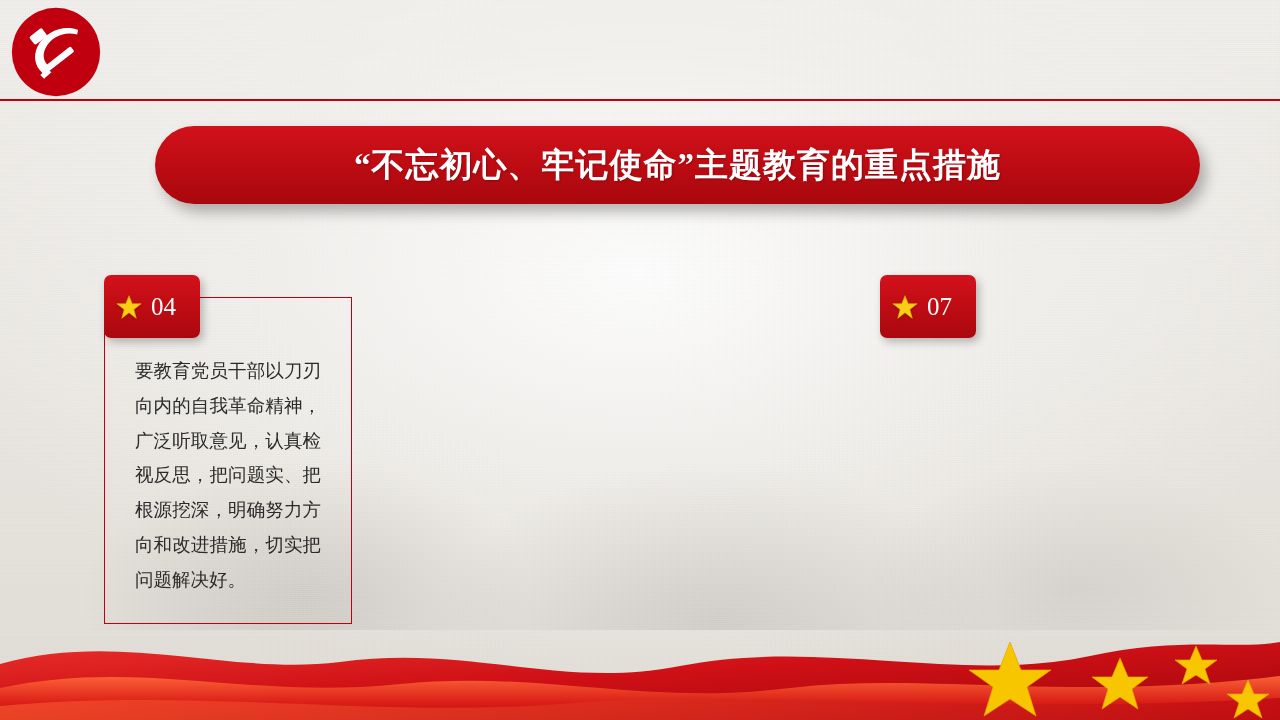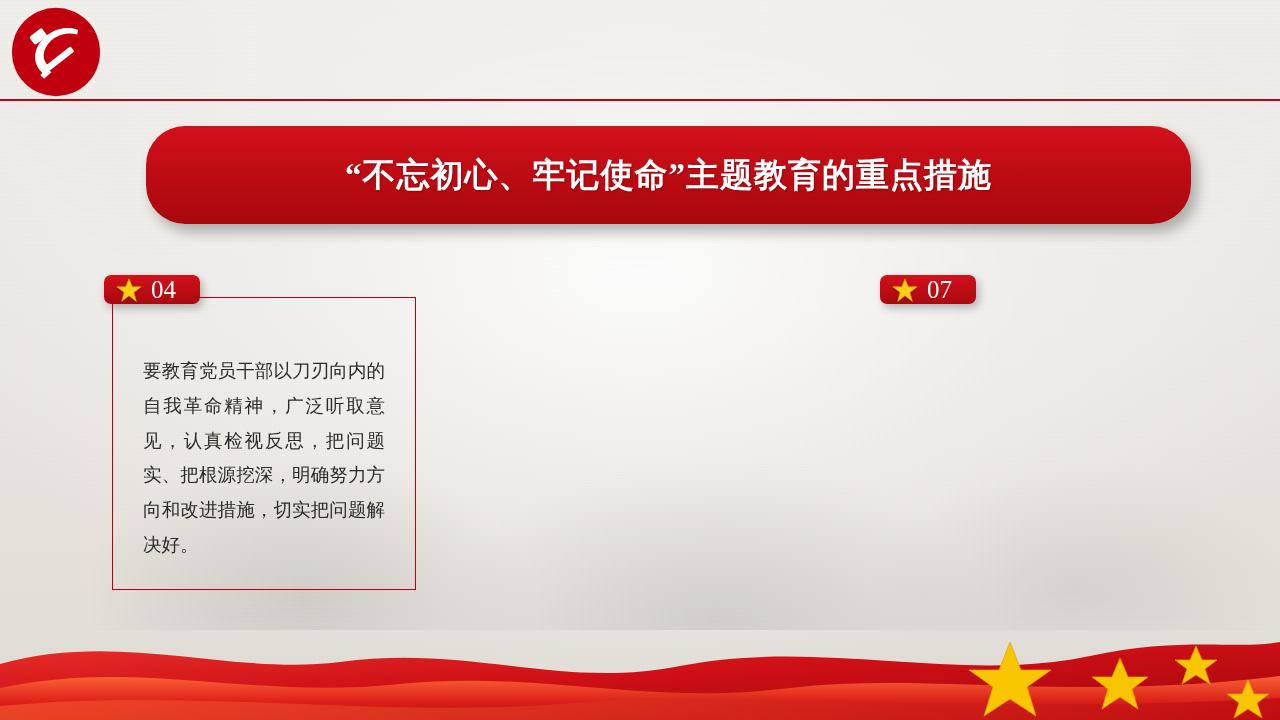--- a/index.html
+++ b/index.html
@@ -45,8 +45,8 @@
 
   
   .title-wrap {
-    position: absolute; top: 126px; left: 146px;
-    width: 1045px; height: 98px;
+    position: absolute; top: 126px; left: 155px;
+    width: 1045px; height: 78px;
   }
   .title-pill {
     position: absolute; inset: 0;

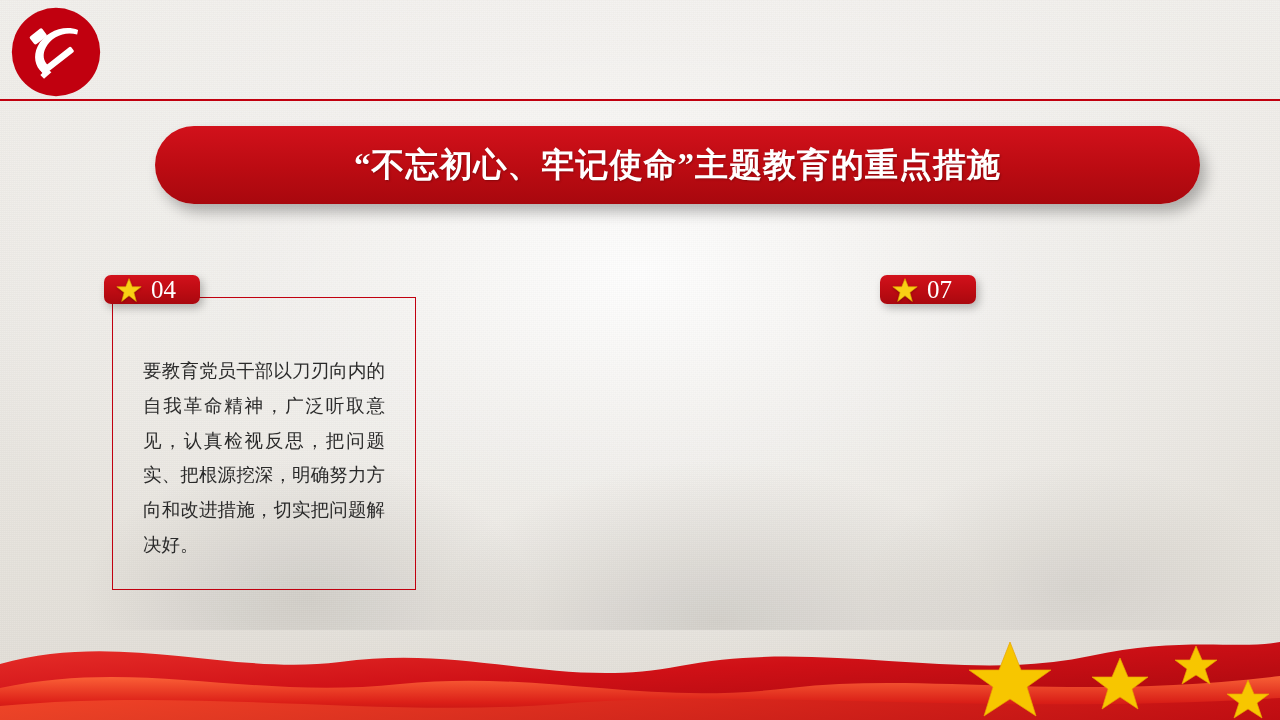--- a/index.html
+++ b/index.html
@@ -80,7 +80,7 @@
   }
   .card-tab {
     position: absolute; top: 0; left: 0;
-    height: 29px; min-width: 96px;
+    height: 63px; min-width: 96px;
     background: linear-gradient(180deg, #d2111b 0%, #bb0b12 60%, #a9080f 100%);
     border-radius: 7px;
     box-shadow: 3px 4px 8px rgba(0,0,0,0.25);

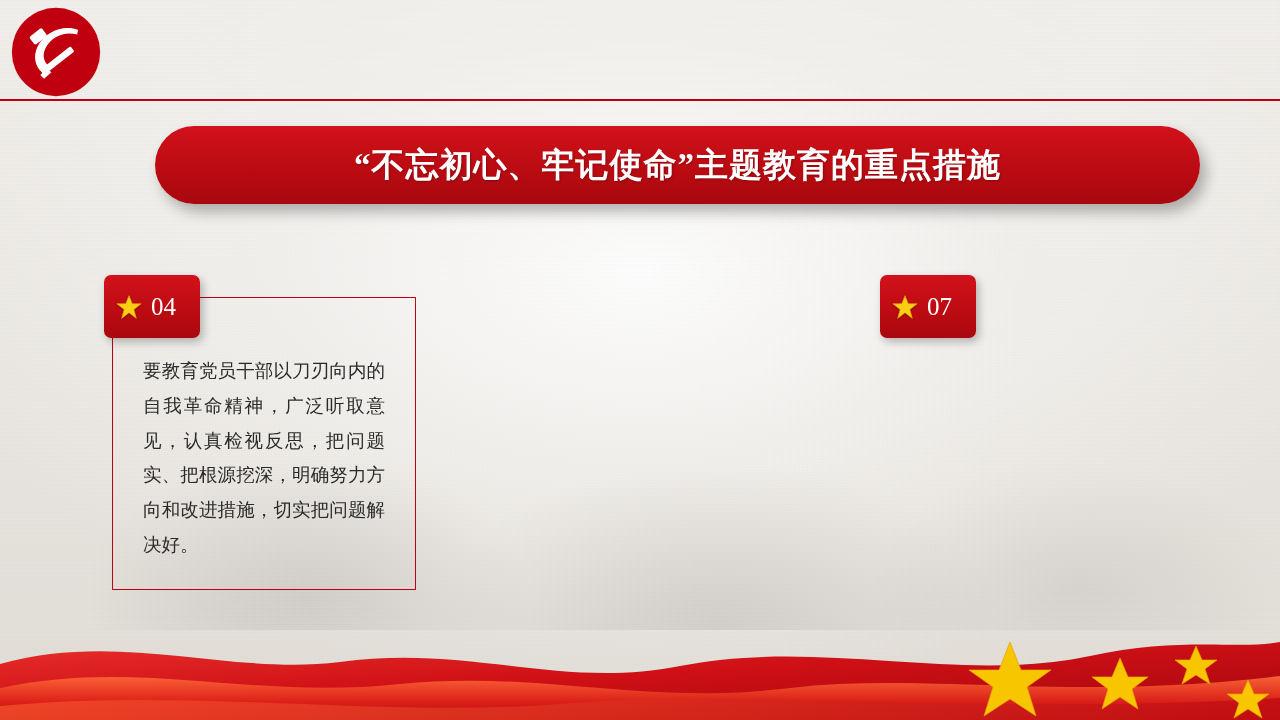--- a/index.html
+++ b/index.html
@@ -73,8 +73,8 @@
   }
   .card { position: relative; width: 304px; }
   .card-box {
-    position: absolute; top: 22px; left: 8px;
-    width: 304px;
+    position: absolute; top: 22px; left: 0;
+    width: 248px;
     border: 1px solid #c1000f;
     background: transparent;
   }

